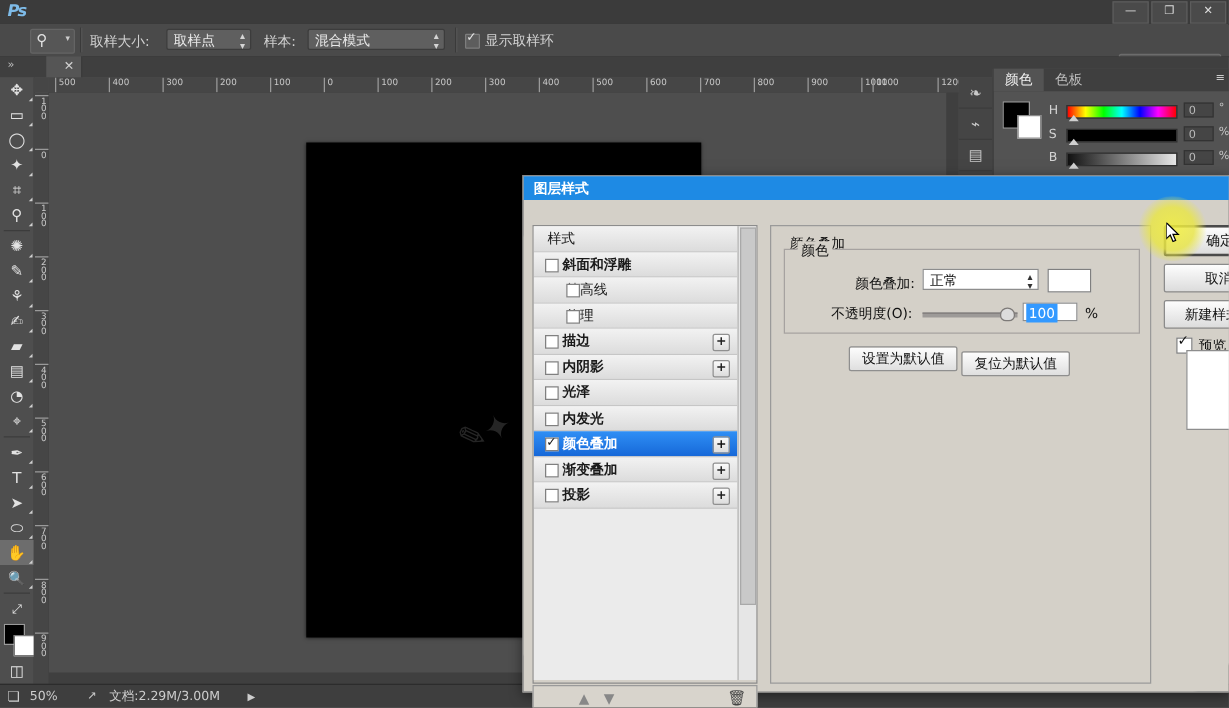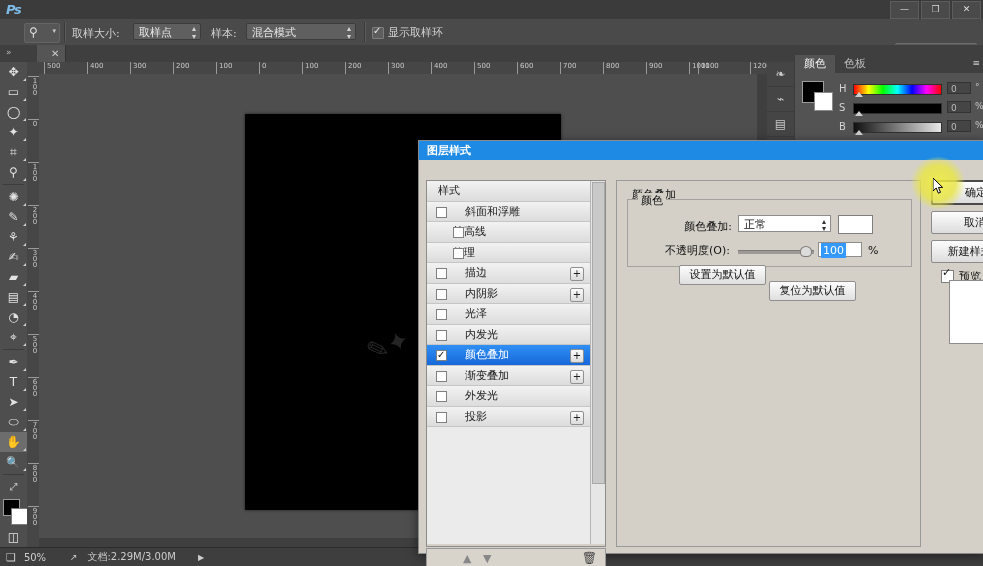--- a/index.html
+++ b/index.html
@@ -113,7 +113,7 @@
   .srow .cb.on:after{content:"✓";position:absolute;left:0px;top:-6px;font-size:10px;color:#111;}
   .srow.sel .cb{background:#fff;}
   .srow .lab{margin-left:0px;}
-  .srow.opt{padding-left:38px;}
+  .srow.opt{padding-left:23px;font-weight:bold;}
   .plusbtn{position:absolute;right:6px;top:4px;width:12px;height:12px;background:linear-gradient(180deg,#fbfbfb,#dcdcdc);border:1px solid #909090;border-radius:2px;font-size:10px;line-height:11px;text-align:center;color:#222;}
   .srow.sel .plusbtn{color:#111;}
 

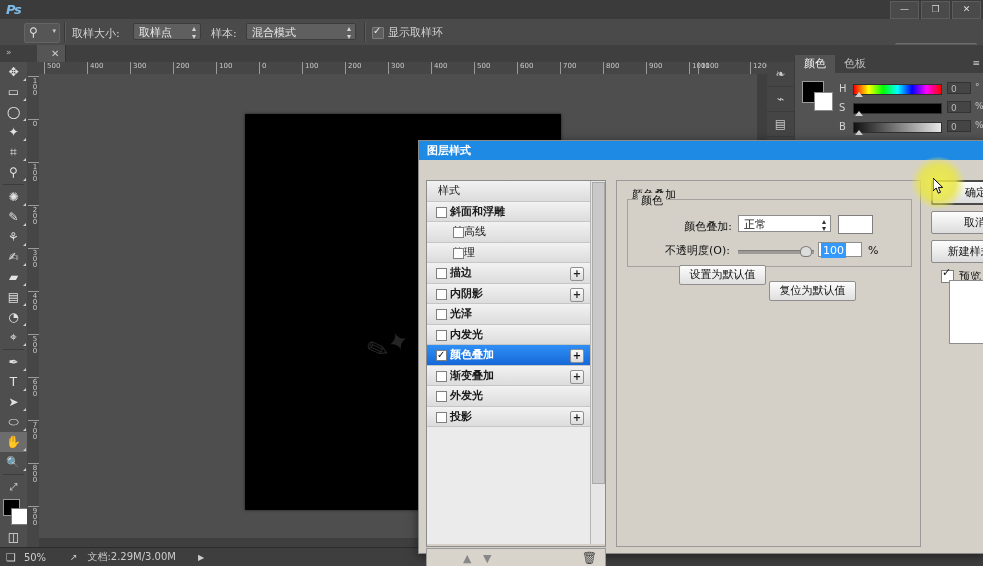--- a/index.html
+++ b/index.html
@@ -470,7 +470,7 @@
           </div>
           <span class="pct" style="left:240px;top:44px">%</span>
         </div>
-        <div class="pbtn" style="left:62px;top:84px;width:85px">设置为默认值</div>
+        <div class="pbtn" style="left:62px;top:96px;width:85px">设置为默认值</div>
         <div class="pbtn" style="left:152px;top:100px;width:85px">复位为默认值</div>
       </div>
 

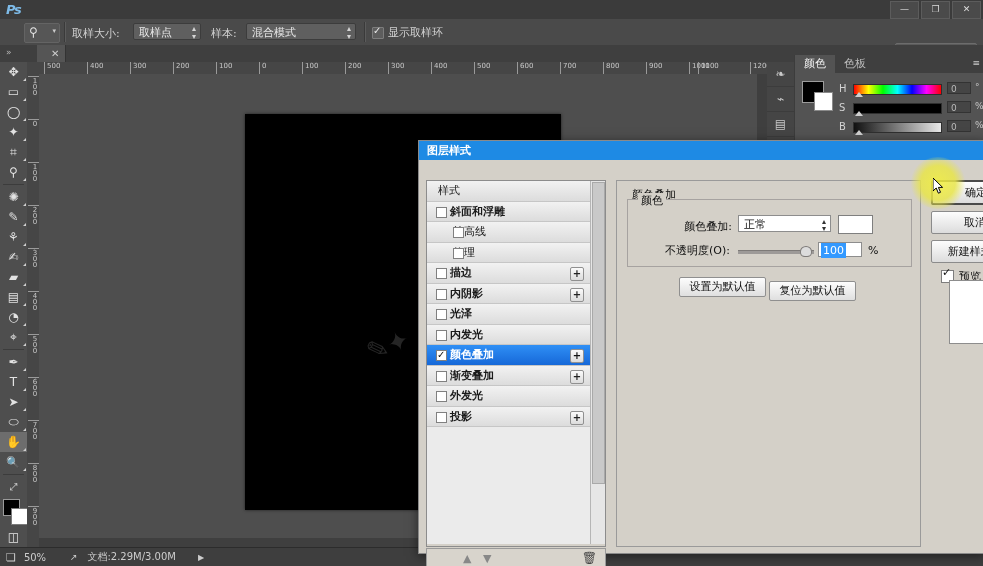--- a/index.html
+++ b/index.html
@@ -439,10 +439,6 @@
           </div>
           <div class="srow opt">
             <span class="cb"></span>
-            <span class="lab">外发光</span>
-          </div>
-          <div class="srow opt">
-            <span class="cb"></span>
             <span class="lab">投影</span>
             <span class="plusbtn">+</span>
           </div>

